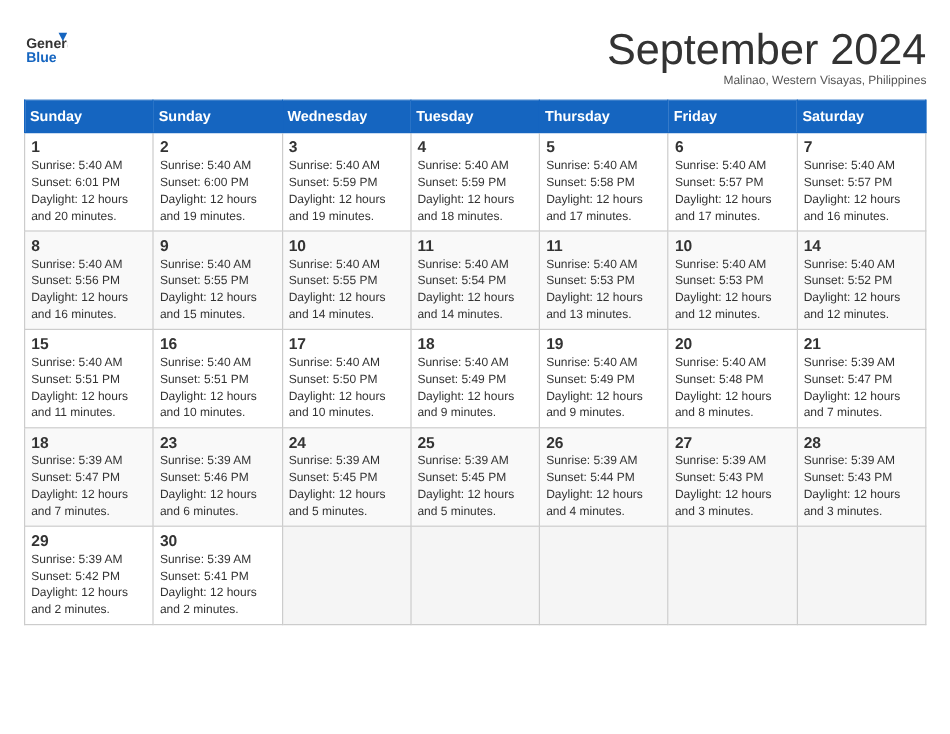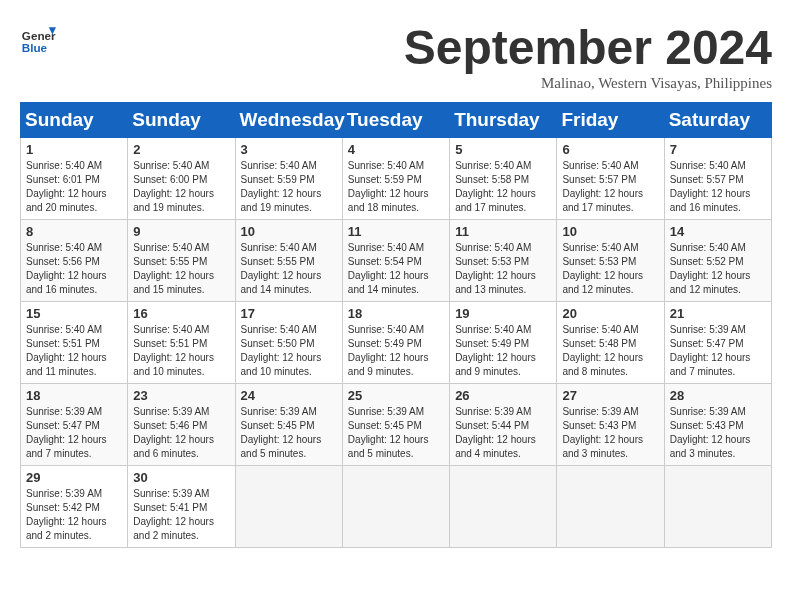--- a/index.html
+++ b/index.html
@@ -29,8 +29,8 @@
       text-align: right;
     }
     .month-year {
-      font-size: 48px;
-      font-weight: bold;
+      font-size: 36px;
+      font-weight: normal;
       color: #333;
     }
     .location {

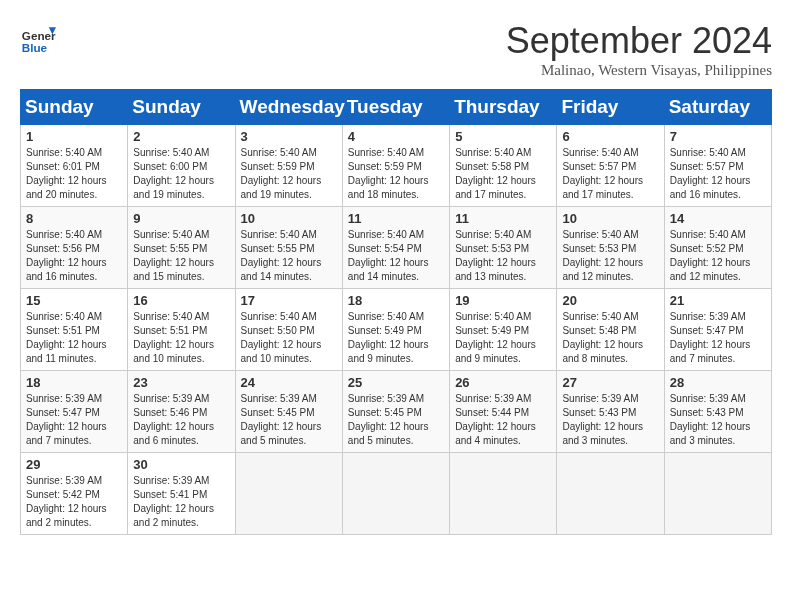--- a/index.html
+++ b/index.html
@@ -34,9 +34,8 @@
       color: #333;
     }
     .location {
-      font-size: 15px;
+      font-size: 10px;
       color: #555;
-      font-family: Liberation Serif, serif;
     }
     table {
       width: 100%;

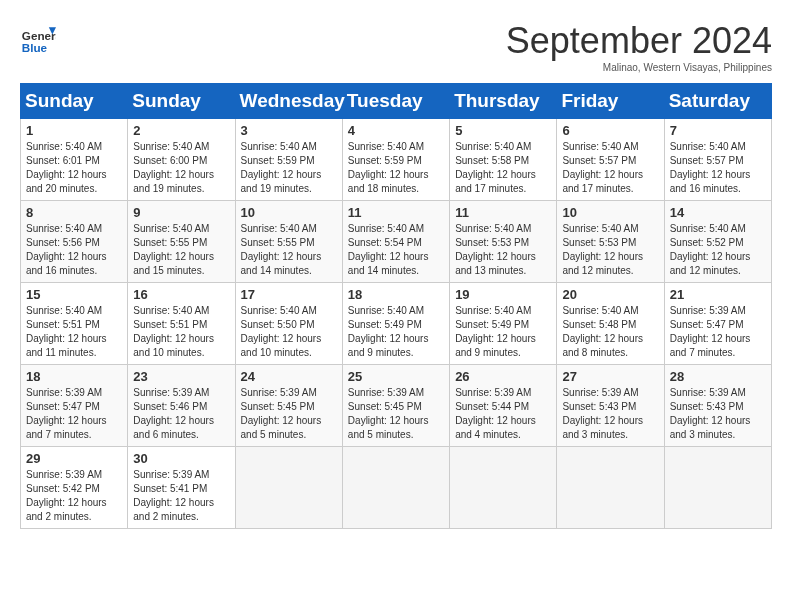--- a/index.html
+++ b/index.html
@@ -45,7 +45,7 @@
     thead tr th {
       background-color: #1565C0;
       color: #fff;
-      font-size: 19px;
+      font-size: 12px;
       font-weight: bold;
       padding: 6px 4px;
       text-align: left;

